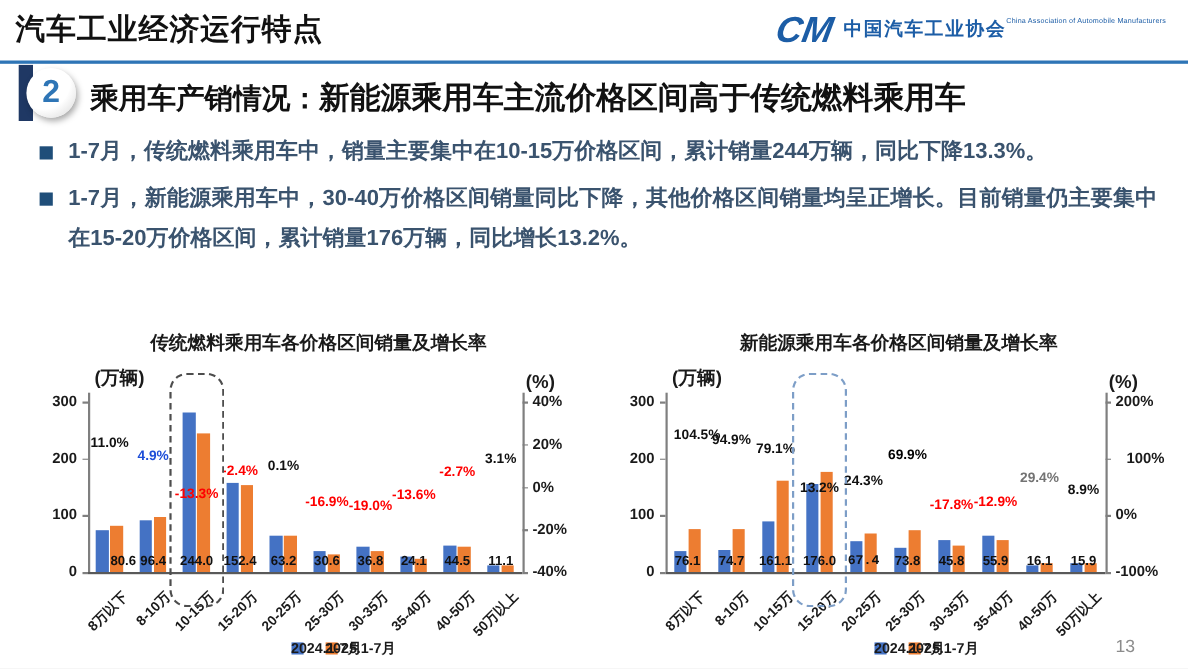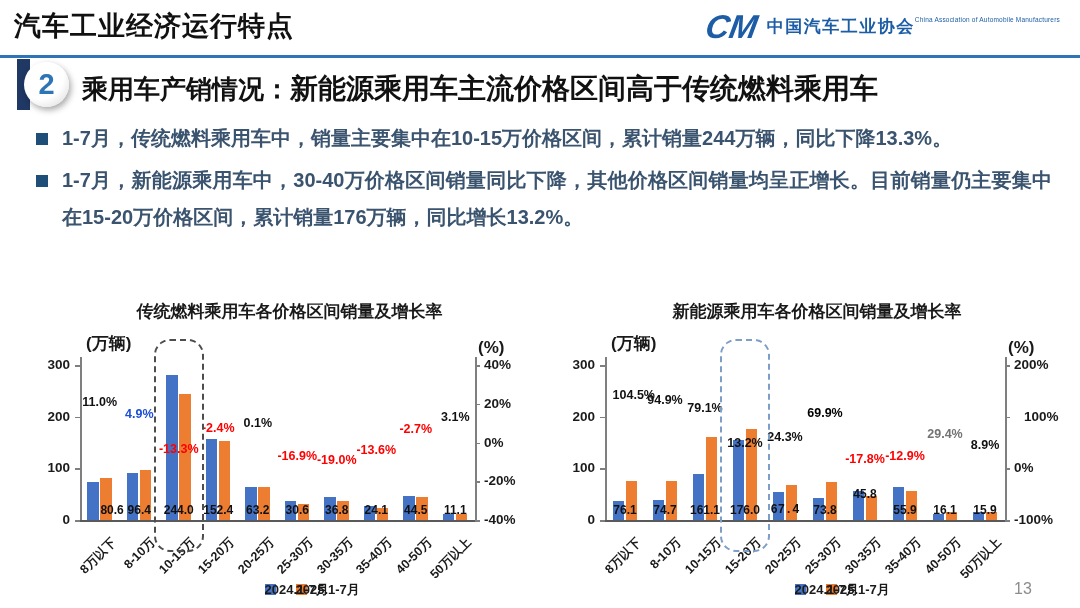--- a/index.html
+++ b/index.html
@@ -228,7 +228,7 @@
       <div class="c-vlabel" style="left: 163px; top: 205px; width: 48px;">176.0</div>
       <div class="c-vlabel" style="left: 203px; top: 205px; width: 48px; font-family: Liberation Mono, monospace;">67.4</div>
       <div class="c-vlabel" style="left: 243px; top: 205px; width: 48px;">73.8</div>
-      <div class="c-vlabel" style="left: 283px; top: 189px; width: 48px; text-align: center;">45.8</div>
+      <div class="c-vlabel" style="left: 283px; top: 205px; width: 48px; text-align: center;">45.8</div>
       <div class="c-vlabel" style="left: 323px; top: 205px; width: 48px;">55.9</div>
       <div class="c-vlabel" style="left: 363px; top: 205px; width: 48px;">16.1</div>
       <div class="c-vlabel" style="left: 403px; top: 205px; width: 48px;">15.9</div>

